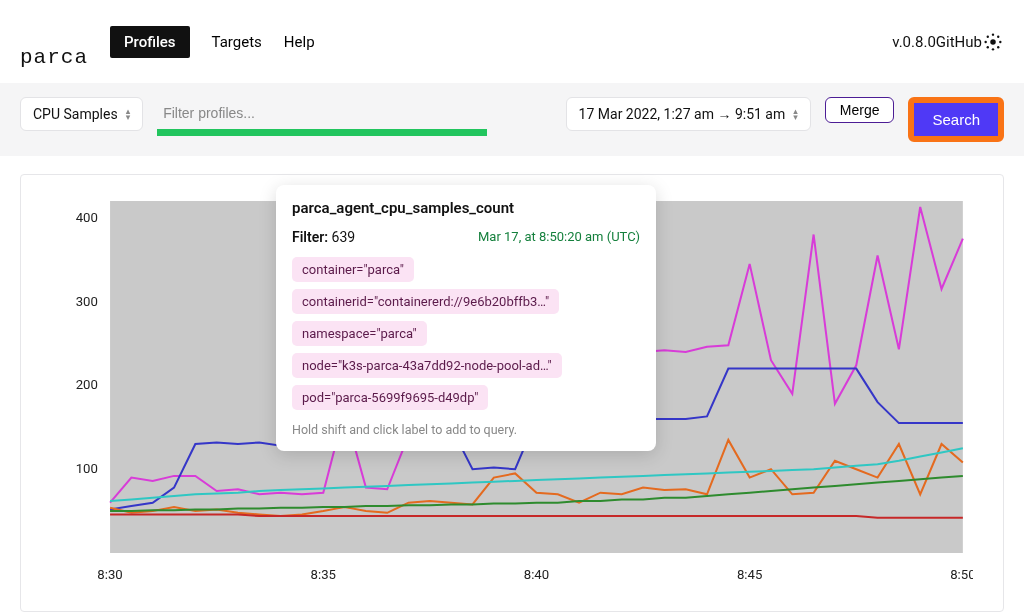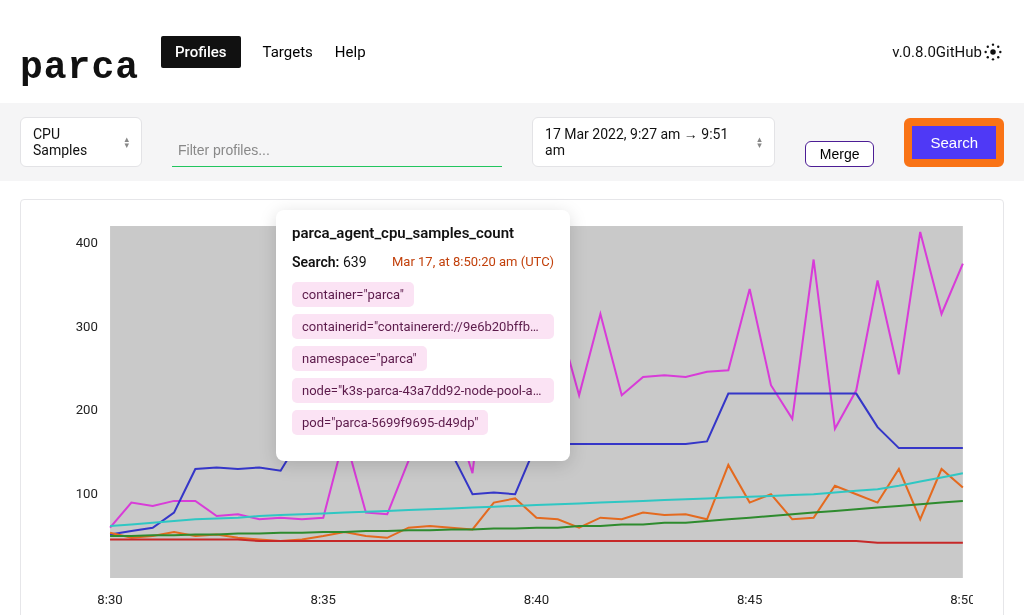--- a/index.html
+++ b/index.html
@@ -5,7 +5,7 @@
   * { box-sizing: border-box; margin: 0; padding: 0; }
   body { font-family: -apple-system, BlinkMacSystemFont, "Segoe UI", Roboto, sans-serif; background: #fff; color: #111; width: 1024px; height: 615px; overflow: hidden; }
   .topbar { display: flex; align-items: center; padding: 14px 20px; gap: 22px; }
-  .logo { font-family: "Courier New", monospace; font-weight: 700; font-size: 38px; letter-spacing: 1px; margin-top: 32px; }
+  .logo { font-family: "Courier New", monospace; font-weight: 400; font-size: 21px; letter-spacing: 1px; margin-top: 32px; }
   .nav-pill { background: #111; color: #fff; padding: 7px 14px; border-radius: 2px; font-size: 15px; font-weight: 500; cursor: pointer; }
   .nav-link { font-size: 15px; color: #000000; cursor: pointer; }
   .spacer { flex: 1; }

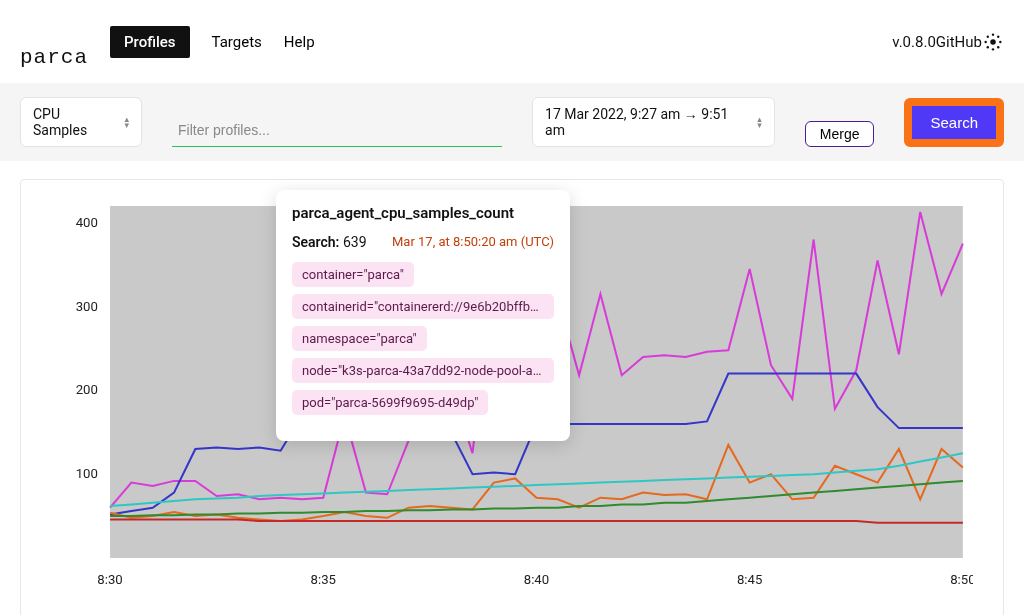--- a/index.html
+++ b/index.html
@@ -11,7 +11,7 @@
   .spacer { flex: 1; }
   .top-right { display: flex; align-items: center; font-size: 15px; }
   .dots-icon { width: 22px; height: 22px; }
-  .toolbar { background: #f5f5f6; padding: 14px 20px; display: flex; align-items: flex-end; gap: 30px; }
+  .toolbar { background: #f5f5f6; padding: 14px 20px; display: flex; align-items: flex-start; gap: 14px; }
   .select { background: #fff; border: 1px solid #e3e3e6; border-radius: 6px; padding: 8px 12px; font-size: 14px; display: flex; align-items: center; gap: 8px; cursor: pointer; }
   .select .chev { display:flex; flex-direction:column; line-height:6px; font-size:9px; color:#888;}
   .filter-input { flex: 0 0 330px; border: none; border-bottom: 1px solid #22c55e; background: transparent; padding: 8px 6px; font-size: 14px; outline: none; color:#14532d;}

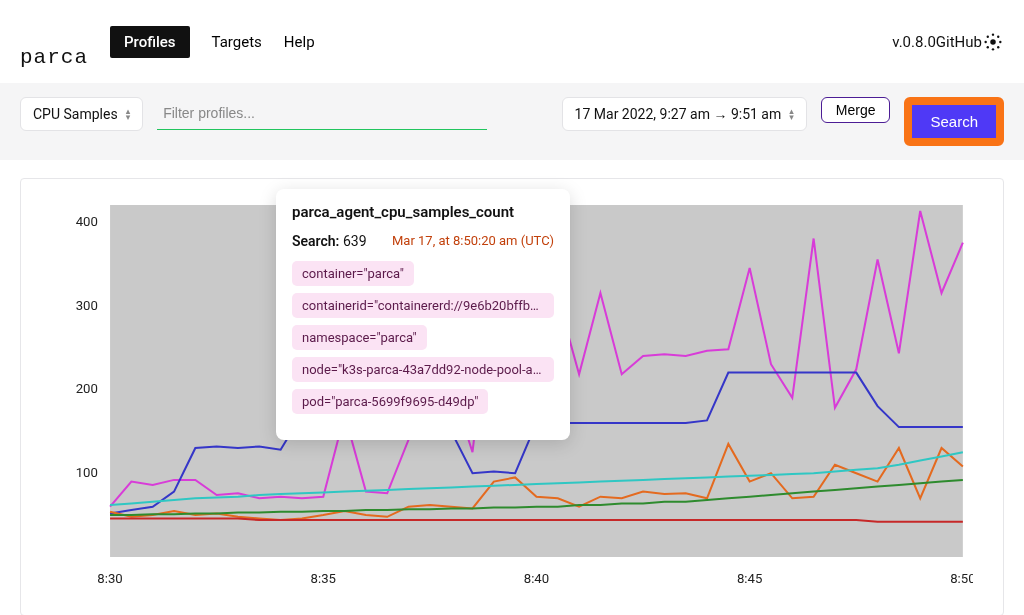--- a/index.html
+++ b/index.html
@@ -14,7 +14,7 @@
   .toolbar { background: #f5f5f6; padding: 14px 20px; display: flex; align-items: flex-start; gap: 14px; }
   .select { background: #fff; border: 1px solid #e3e3e6; border-radius: 6px; padding: 8px 12px; font-size: 14px; display: flex; align-items: center; gap: 8px; cursor: pointer; }
   .select .chev { display:flex; flex-direction:column; line-height:6px; font-size:9px; color:#888;}
-  .filter-input { flex: 0 0 330px; border: none; border-bottom: 1px solid #22c55e; background: transparent; padding: 8px 6px; font-size: 14px; outline: none; color:#14532d;}
+  .filter-input { flex: 0 0 330px; border: none; border-bottom: 7px solid #22c55e; background: transparent; padding: 8px 6px; font-size: 14px; outline: none; color:#14532d;}
   .filter-input::placeholder{color:#888;}
   .btn { background: #fff; border: 1px solid #4c1d95; border-radius: 6px; padding: 4px 14px; font-size: 14px; cursor: pointer; }
   .btn-primary { background: #4f39f6; color: #fff; border: 8px solid #f97316; border-radius: 6px; padding: 8px 18px; font-size: 15px; font-weight: 500; cursor: pointer; }

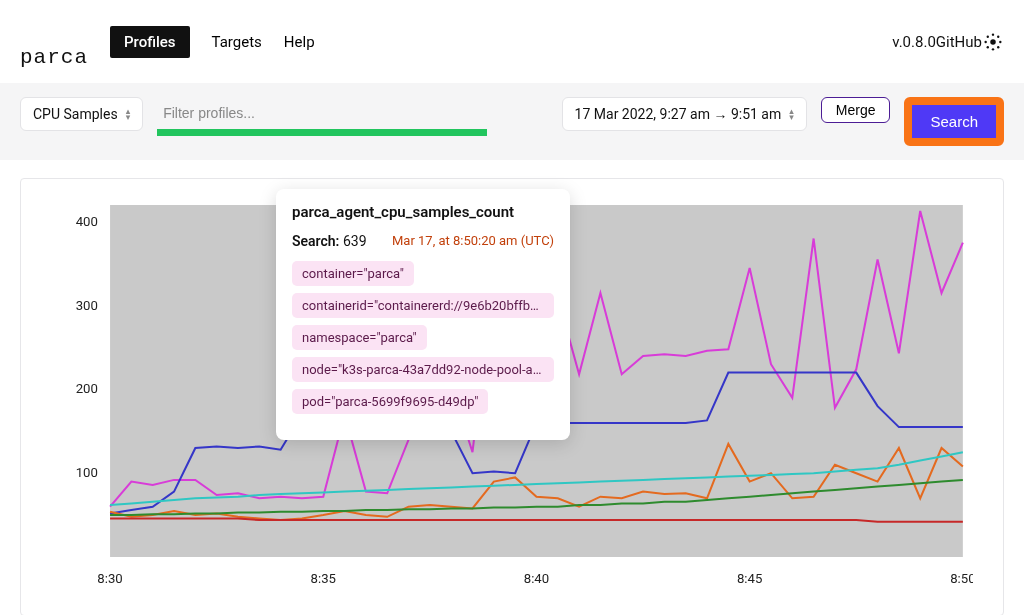--- a/index.html
+++ b/index.html
@@ -73,7 +73,7 @@
   </div>
   <input class="filter-input" placeholder="Filter profiles..." style="">
   <div class="select date-select">
-    <span>17 Mar 2022, 9:27 am  →  9:51 am</span>
+    <span>17 Mar 2022, 1:27 am  →  9:51 am</span>
     <span class="chev">
         <span>▴</span>
         <span>▾</span>

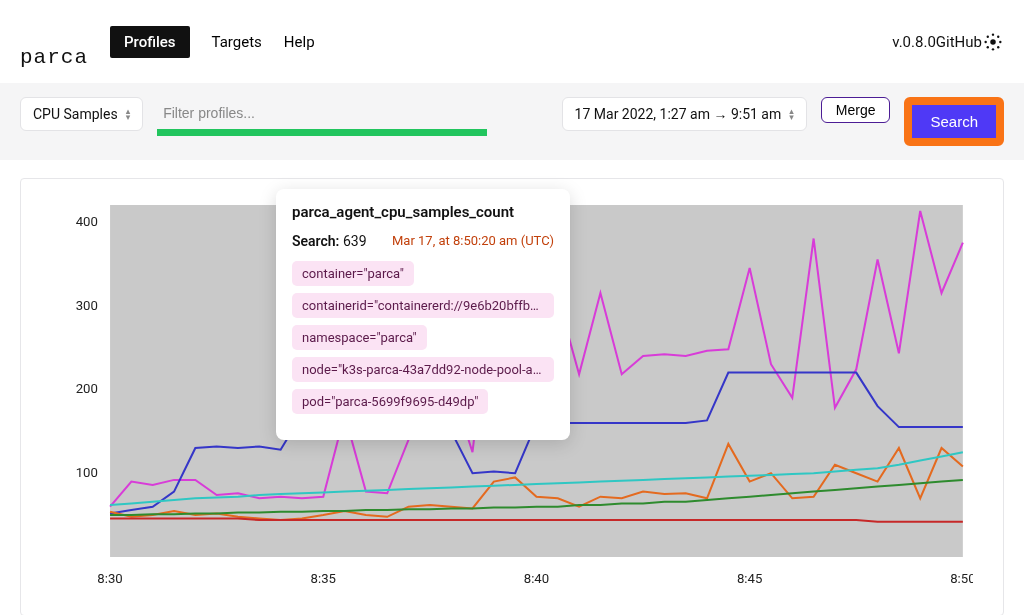--- a/index.html
+++ b/index.html
@@ -17,7 +17,7 @@
   .filter-input { flex: 0 0 330px; border: none; border-bottom: 7px solid #22c55e; background: transparent; padding: 8px 6px; font-size: 14px; outline: none; color:#14532d;}
   .filter-input::placeholder{color:#888;}
   .btn { background: #fff; border: 1px solid #4c1d95; border-radius: 6px; padding: 4px 14px; font-size: 14px; cursor: pointer; }
-  .btn-primary { background: #4f39f6; color: #fff; border: 8px solid #f97316; border-radius: 6px; padding: 8px 18px; font-size: 15px; font-weight: 500; cursor: pointer; }
+  .btn-primary { background: #4f39f6; color: #fff; border: 6px solid #f97316; border-radius: 6px; padding: 8px 18px; font-size: 15px; font-weight: 500; cursor: pointer; }
   .date-select { margin-left: auto; }
   .chart-wrap { padding: 18px 20px; }
   .chart-card { border: 1px solid #e6e6e9; border-radius: 4px; padding: 18px 30px 18px 18px; position: relative; background:#fff;}

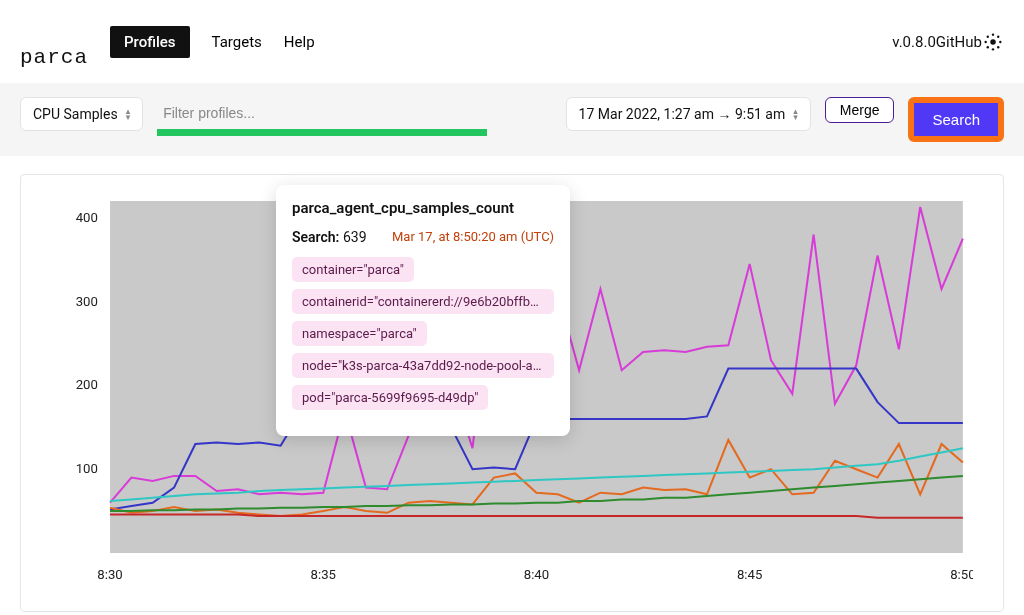--- a/index.html
+++ b/index.html
@@ -27,7 +27,7 @@
   .y-label { text-anchor: end; }
   .plot-bg { fill: #bfbfbf; opacity: 0.85; }
   .series { fill: none; stroke-width: 2; }
-  .tooltip { position: absolute; left: 237px; top: -8px; width: 294px; background: #fff; border-radius: 8px; box-shadow: 0 4px 18px rgba(0,0,0,0.15); padding: 14px 16px; font-size: 14px; }
+  .tooltip { position: absolute; left: 237px; top: -8px; width: 380px; background: #fff; border-radius: 8px; box-shadow: 0 4px 18px rgba(0,0,0,0.15); padding: 14px 16px; font-size: 14px; }
   .tooltip h4 { font-size: 15px; font-weight: 600; margin-bottom: 12px; }
   .tooltip .row1 { display: flex; justify-content: space-between; margin-bottom: 12px; }
   .tooltip .vlabel { font-weight: 600; }

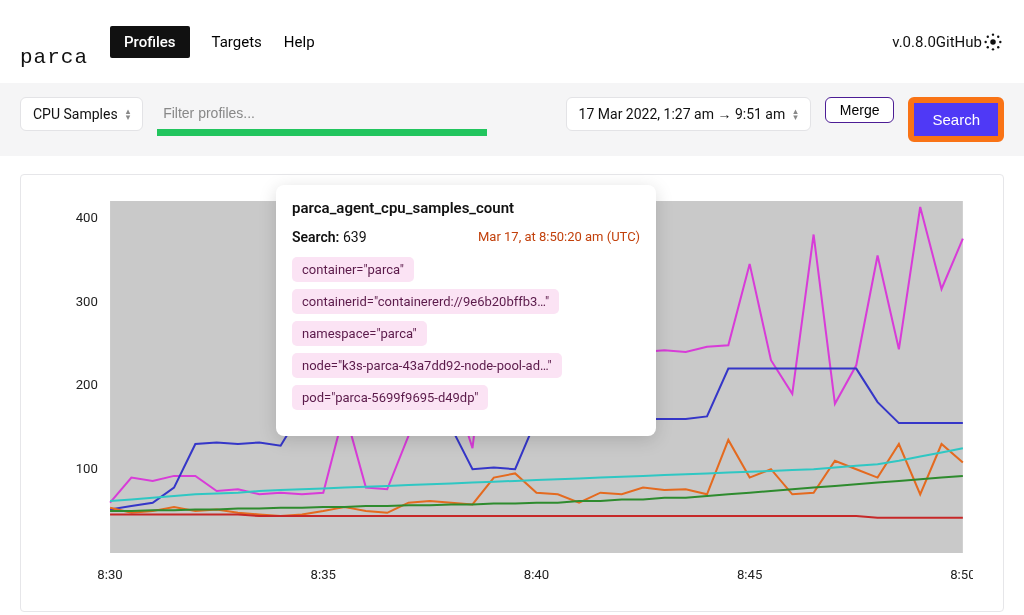--- a/index.html
+++ b/index.html
@@ -108,7 +108,7 @@
       <div class="tooltip">
         <h4>parca_agent_cpu_samples_count</h4>
         <div class="row1">
-          <span><span class="vlabel">Search:</span> <span>639</span></span>
+          <span><span class="vlabel">Filter:</span> <span>639</span></span>
           <span class="ts">Mar 17, at 8:50:20 am (UTC)</span>
         </div>
         <div class="tags" id="tooltip-tags">

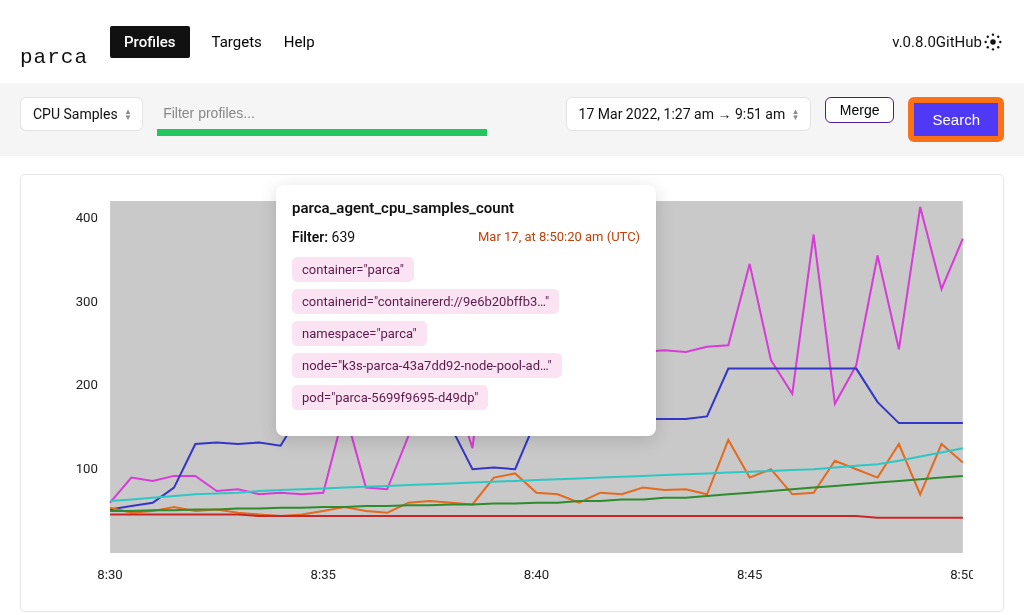--- a/index.html
+++ b/index.html
@@ -31,7 +31,7 @@
   .tooltip h4 { font-size: 15px; font-weight: 600; margin-bottom: 12px; }
   .tooltip .row1 { display: flex; justify-content: space-between; margin-bottom: 12px; }
   .tooltip .vlabel { font-weight: 600; }
-  .tooltip .ts { color: #c2410c; font-size: 13px; }
+  .tooltip .ts { color: #15803d; font-size: 13px; }
   .tags { display: flex; flex-direction: column; gap: 7px; margin-bottom: 12px; align-items:flex-start;}
   .tag { background: #fbe3f4; color: #5b1a4a; border-radius: 5px; padding: 5px 10px; font-size: 13px; white-space: nowrap; max-width:100%; overflow:hidden; text-overflow:ellipsis;}
   .hint { color: #888; font-size: 12.5px; }

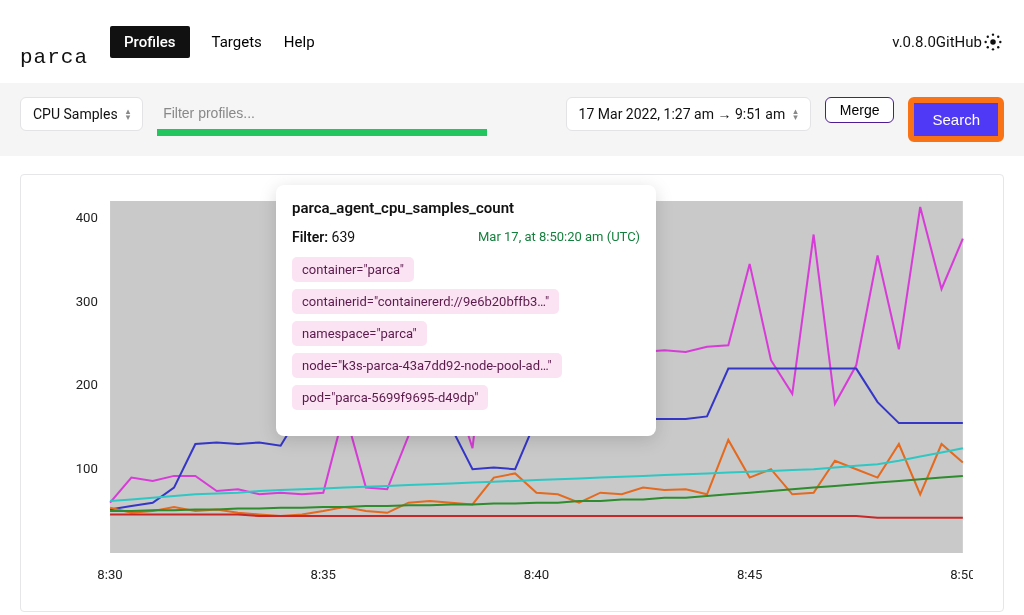--- a/index.html
+++ b/index.html
@@ -118,6 +118,7 @@
             <span class="tag">node="k3s-parca-43a7dd92-node-pool-ad…"</span>
             <span class="tag">pod="parca-5699f9695-d49dp"</span>
           </div>
+        <div class="hint">Hold shift and click label to add to query.</div>
       </div>
     </div>
   </div>

